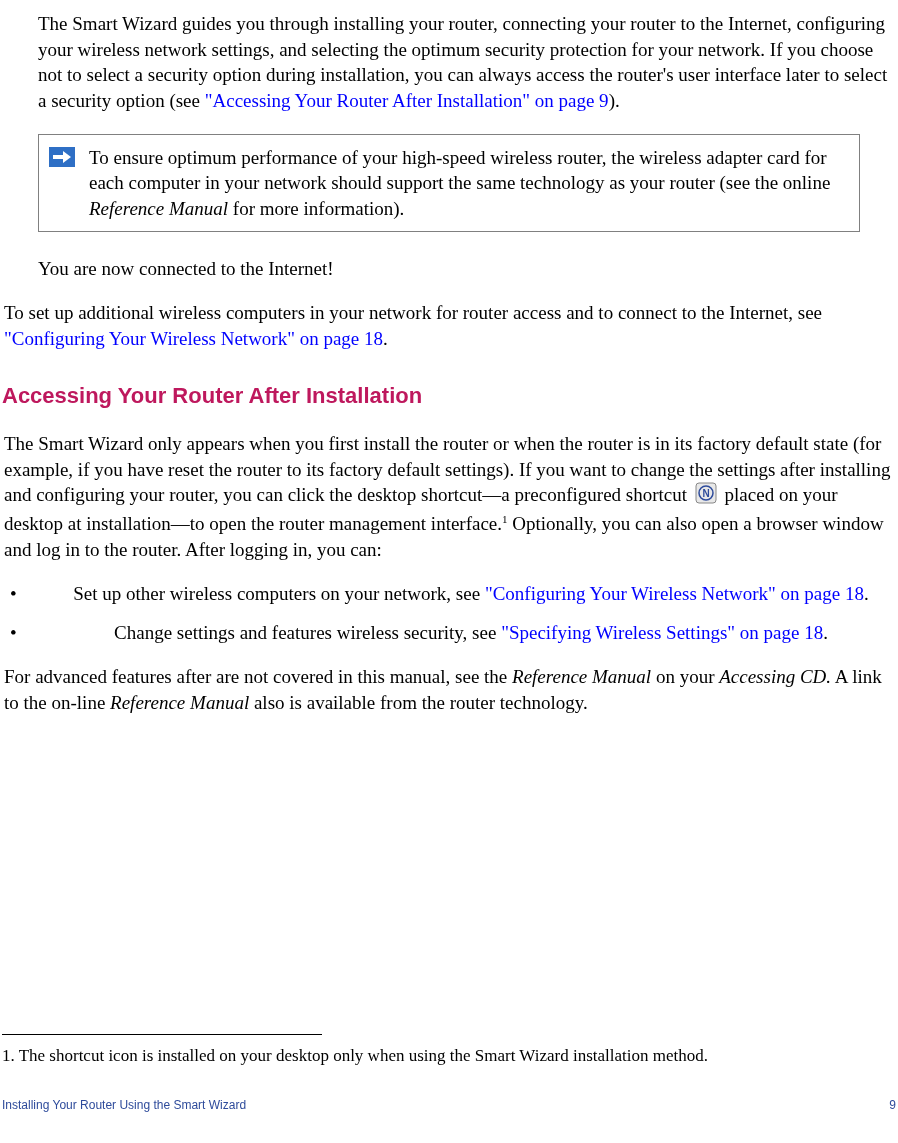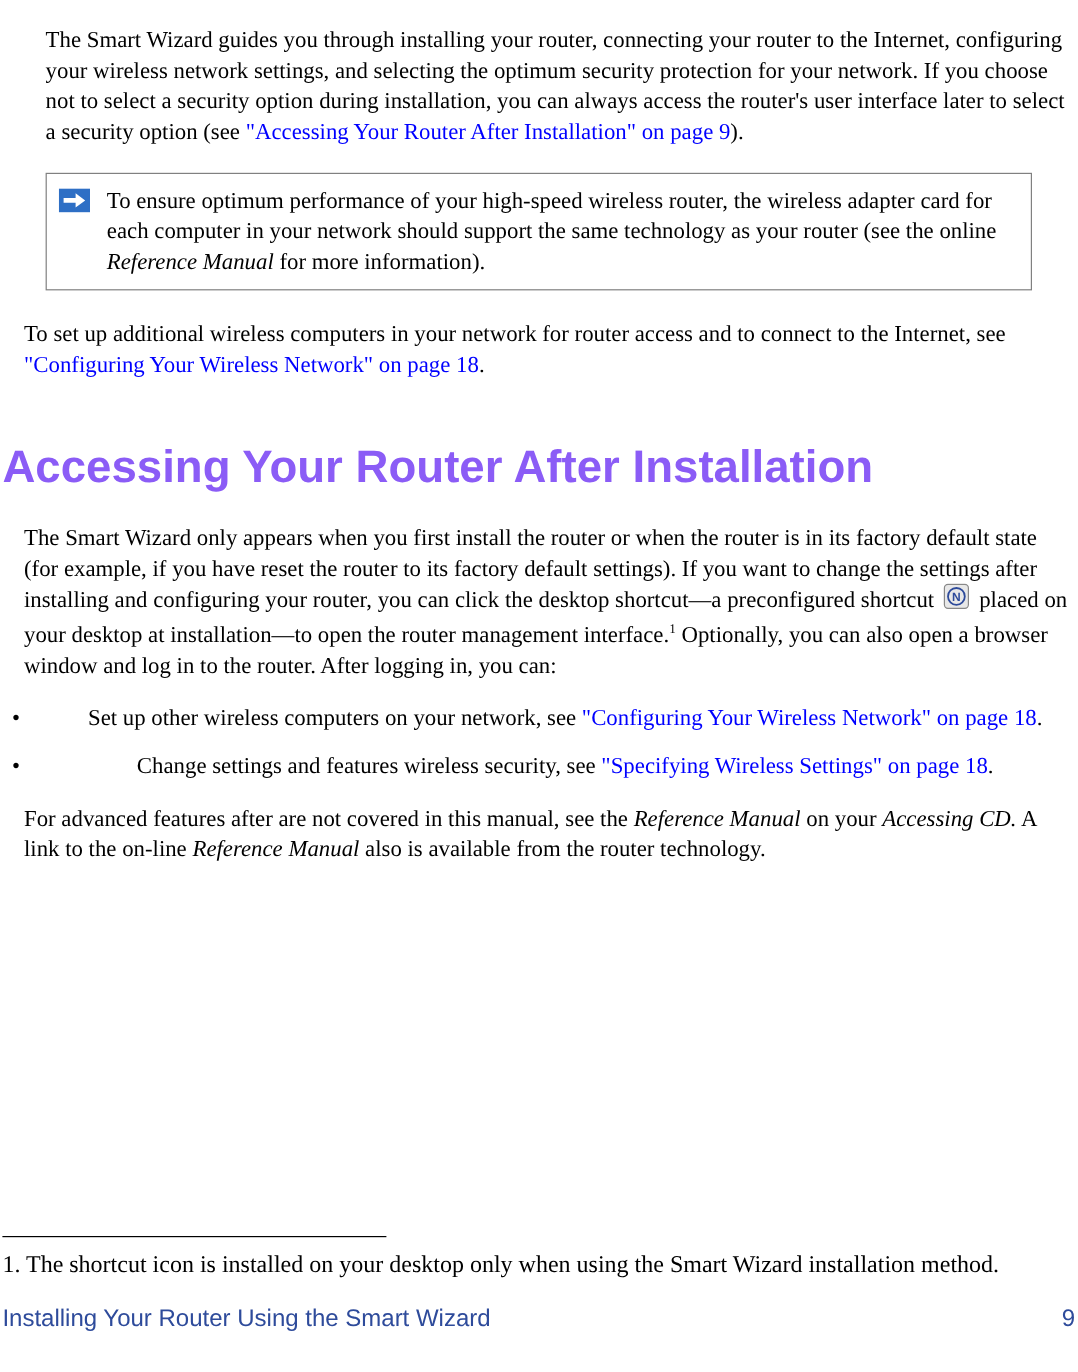--- a/index.html
+++ b/index.html
@@ -15,7 +15,7 @@
       position: relative;
     }
     .content {
-      padding: 21px 0 0 0;
+      padding: 11px 0 0 0;
     }
     .para {
       margin: 0 0 18px 0;

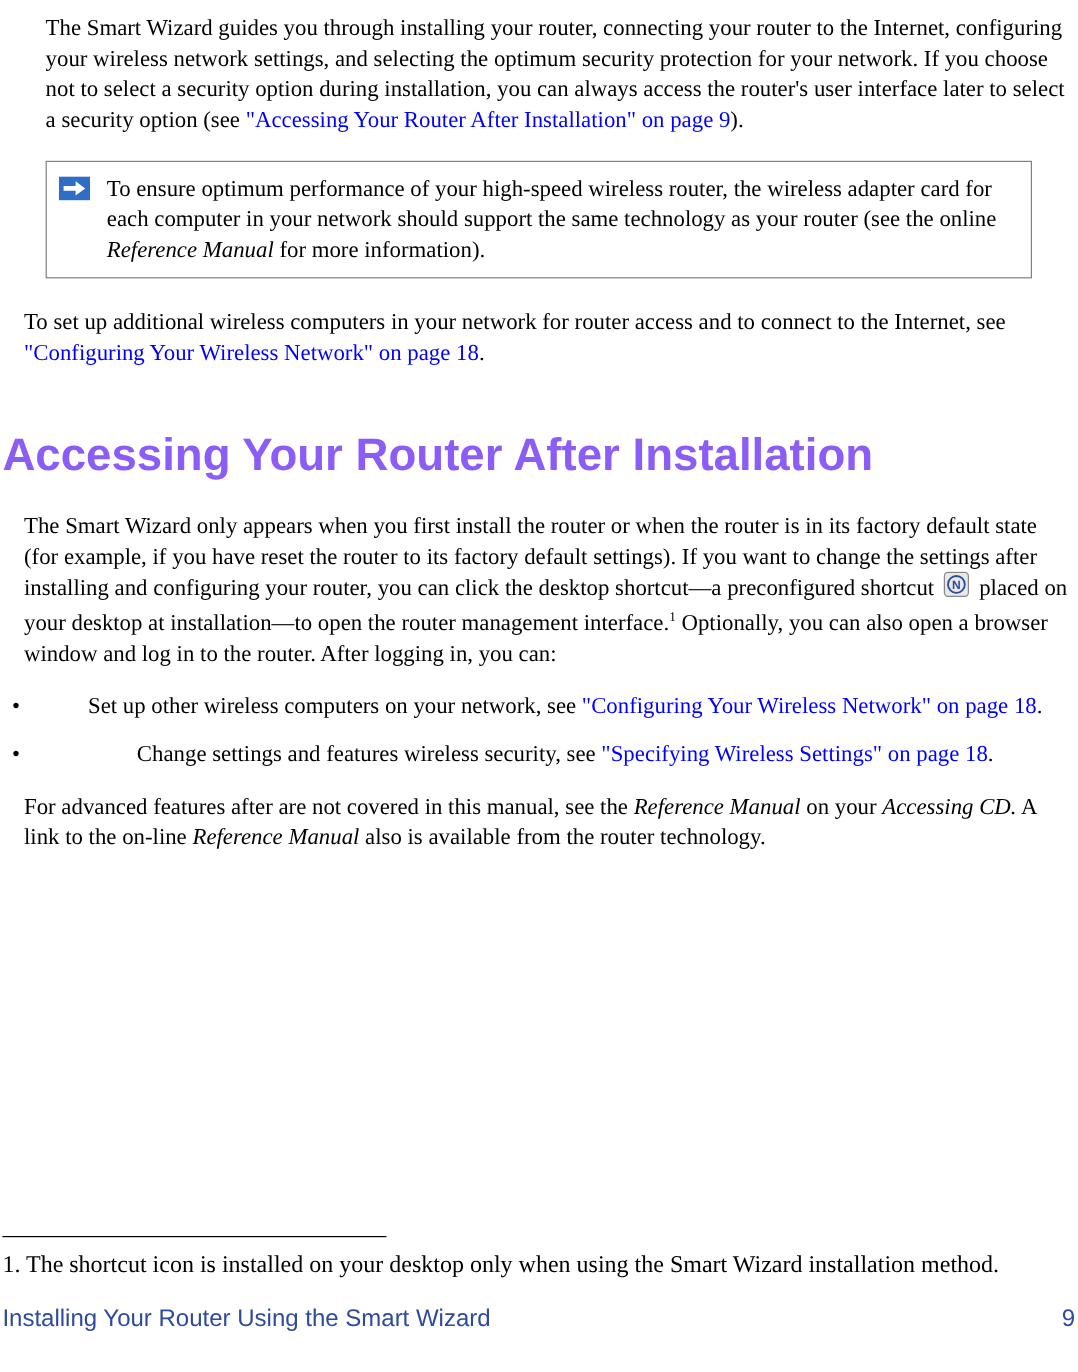--- a/index.html
+++ b/index.html
@@ -134,6 +134,7 @@
     </div>
   </div>
 
+  <p class="para para-indented">You are now connected to the Internet!</p>
 
   <p class="para para-flush">
     <span>To set up additional wireless computers in your network for router access and to connect to the Internet, see </span><span class="link">"Configuring Your Wireless Network" on page 18</span><span>.</span>

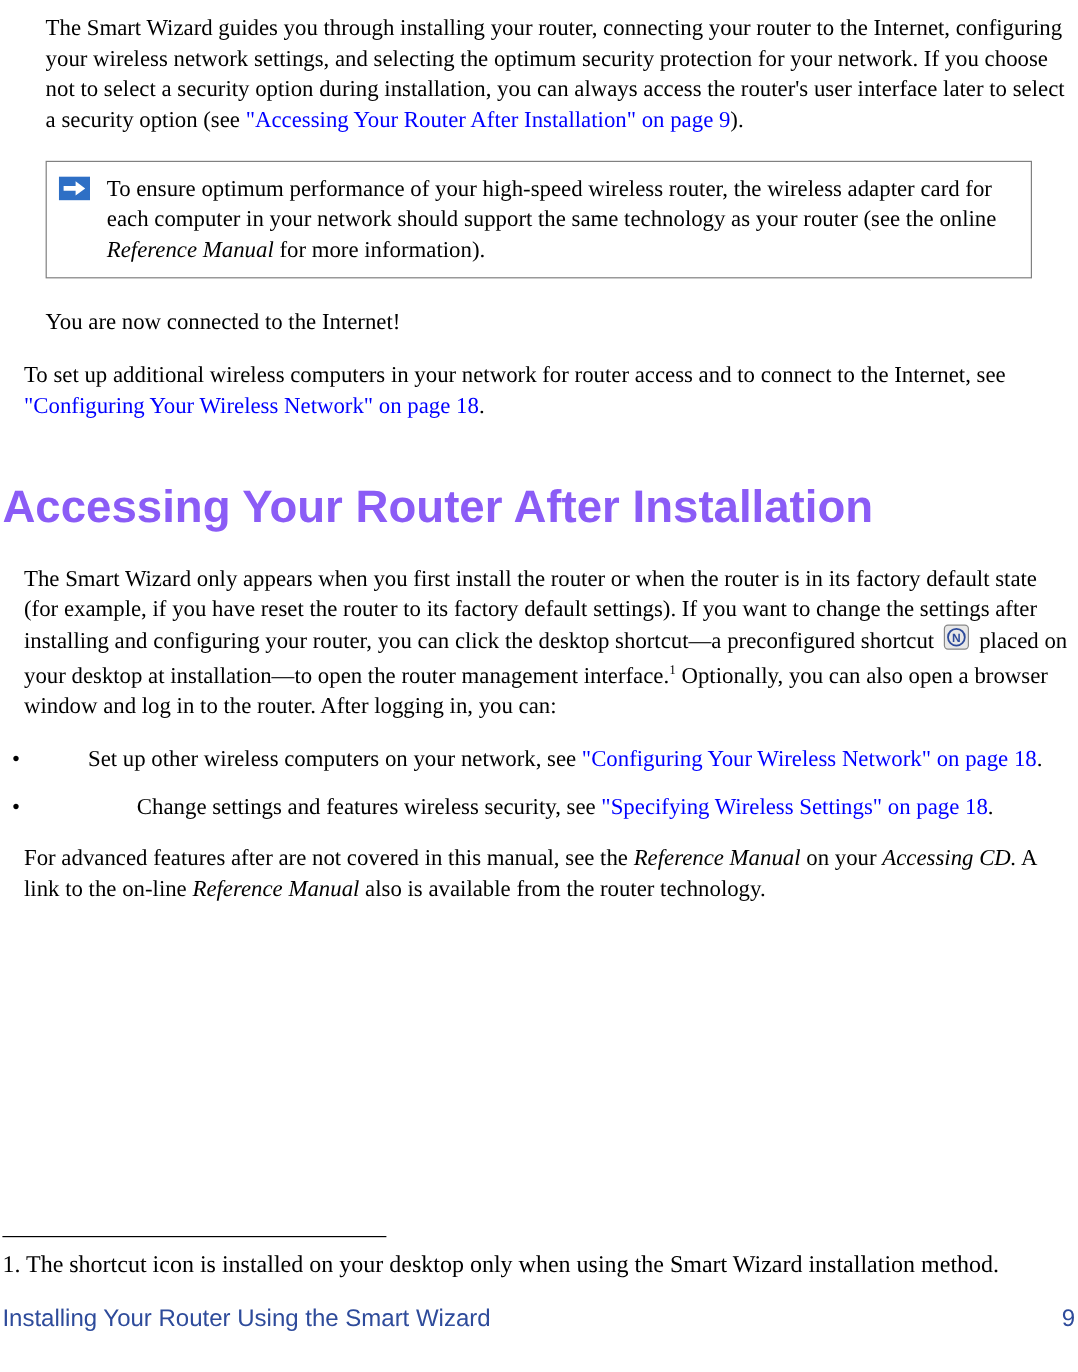--- a/index.html
+++ b/index.html
@@ -25,7 +25,7 @@
       margin-right: 2px;
     }
     .para-flush {
-      margin-left: 20px;
+      margin-left: 4px;
       margin-right: 2px;
     }
     .link {

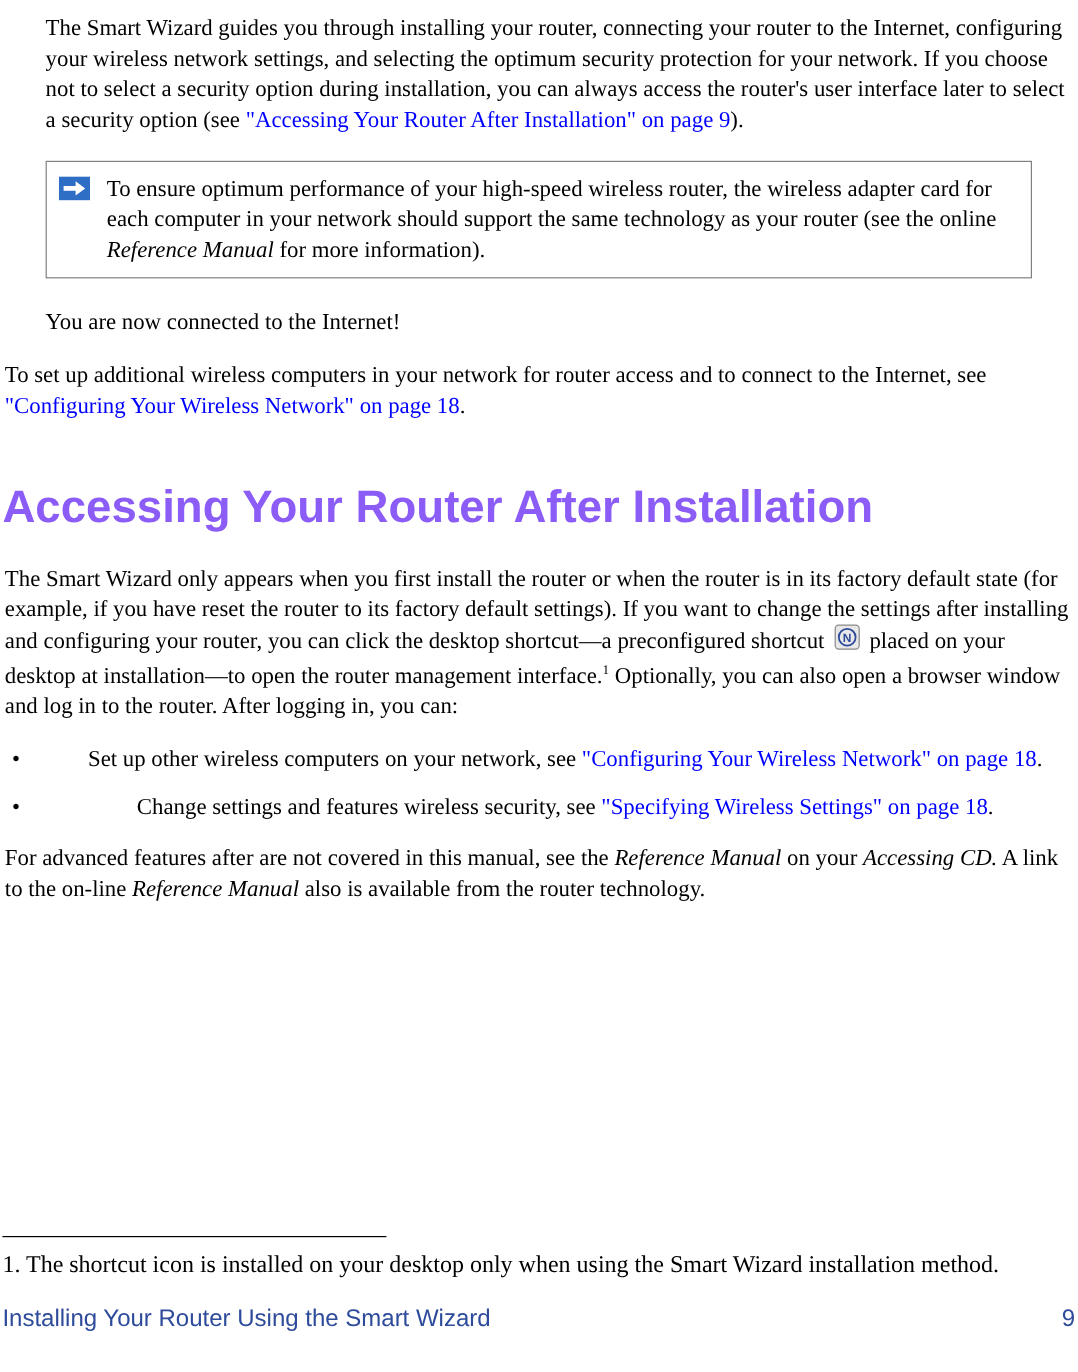--- a/index.html
+++ b/index.html
@@ -50,9 +50,9 @@
     h1.section-heading {
       font-family: Arial, Helvetica, sans-serif;
       font-weight: bold;
-      color: #8b5cf6;
-      font-size: 38px;
-      margin: 47px 0 20px 2px;
+      color: #be185d;
+      font-size: 22px;
+      margin: 30px 0 20px 2px;
     }
     .bullet-list {
       list-style: none;

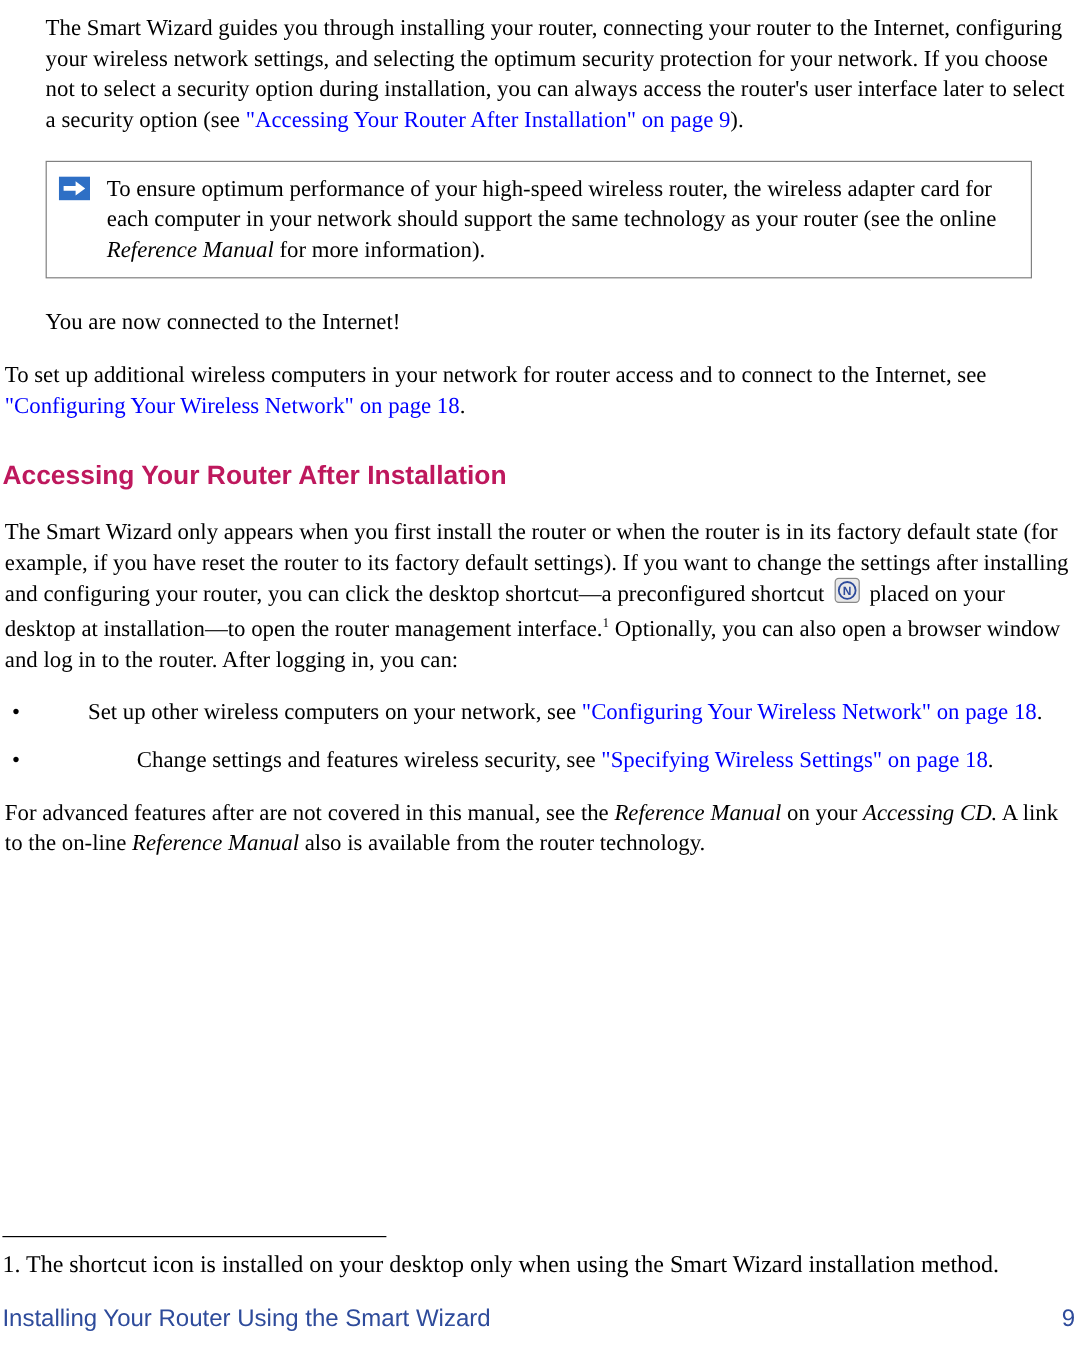--- a/index.html
+++ b/index.html
@@ -81,7 +81,7 @@
       margin: 0 0 4px 2px;
     }
     .footnote {
-      font-size: 20px;
+      font-size: 17px;
       margin: 10px 0 0 2px;
     }
     .footer {

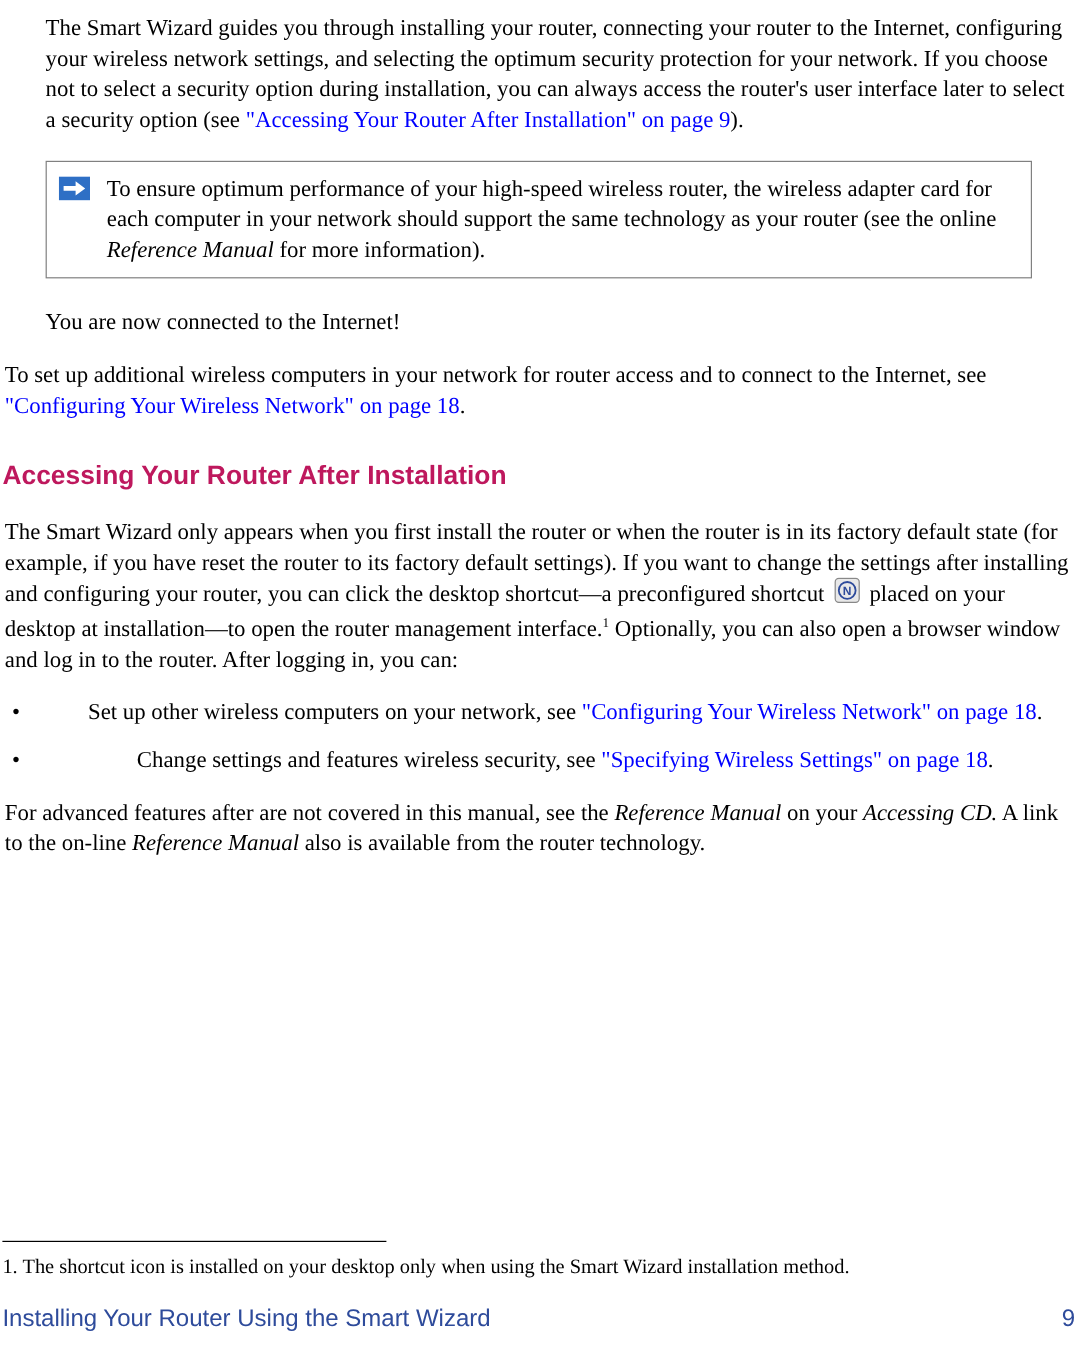--- a/index.html
+++ b/index.html
@@ -92,7 +92,7 @@
       display: flex;
       justify-content: space-between;
       font-family: Arial, Helvetica, sans-serif;
-      font-size: 20px;
+      font-size: 12px;
       color: #2E4B9B;
     }
     .shortcut-icon {

